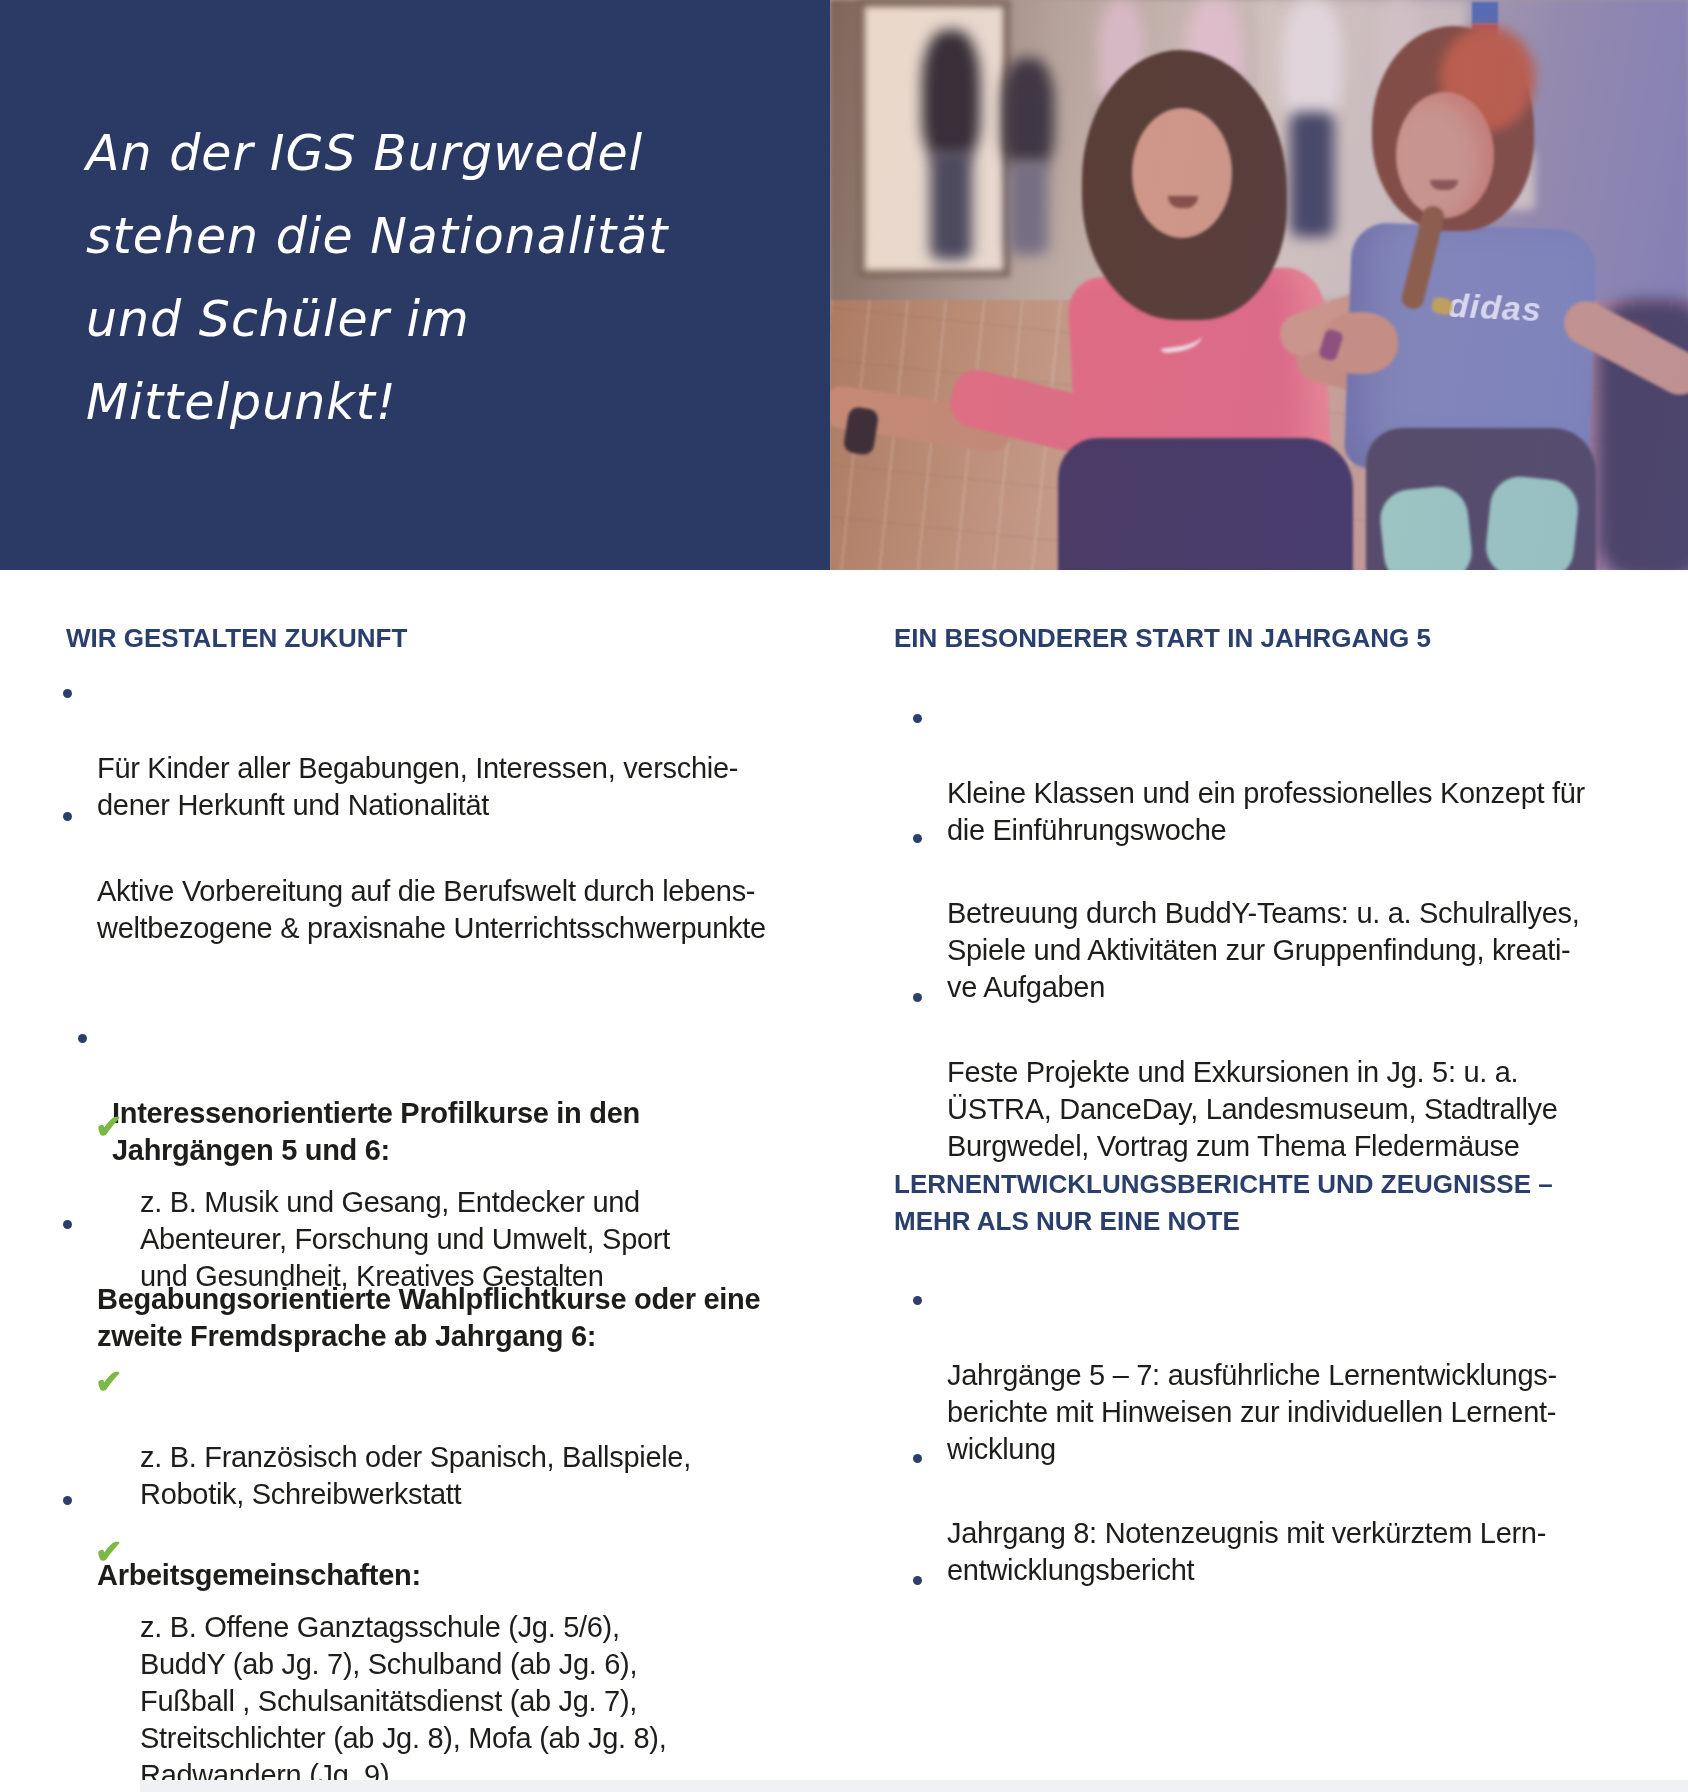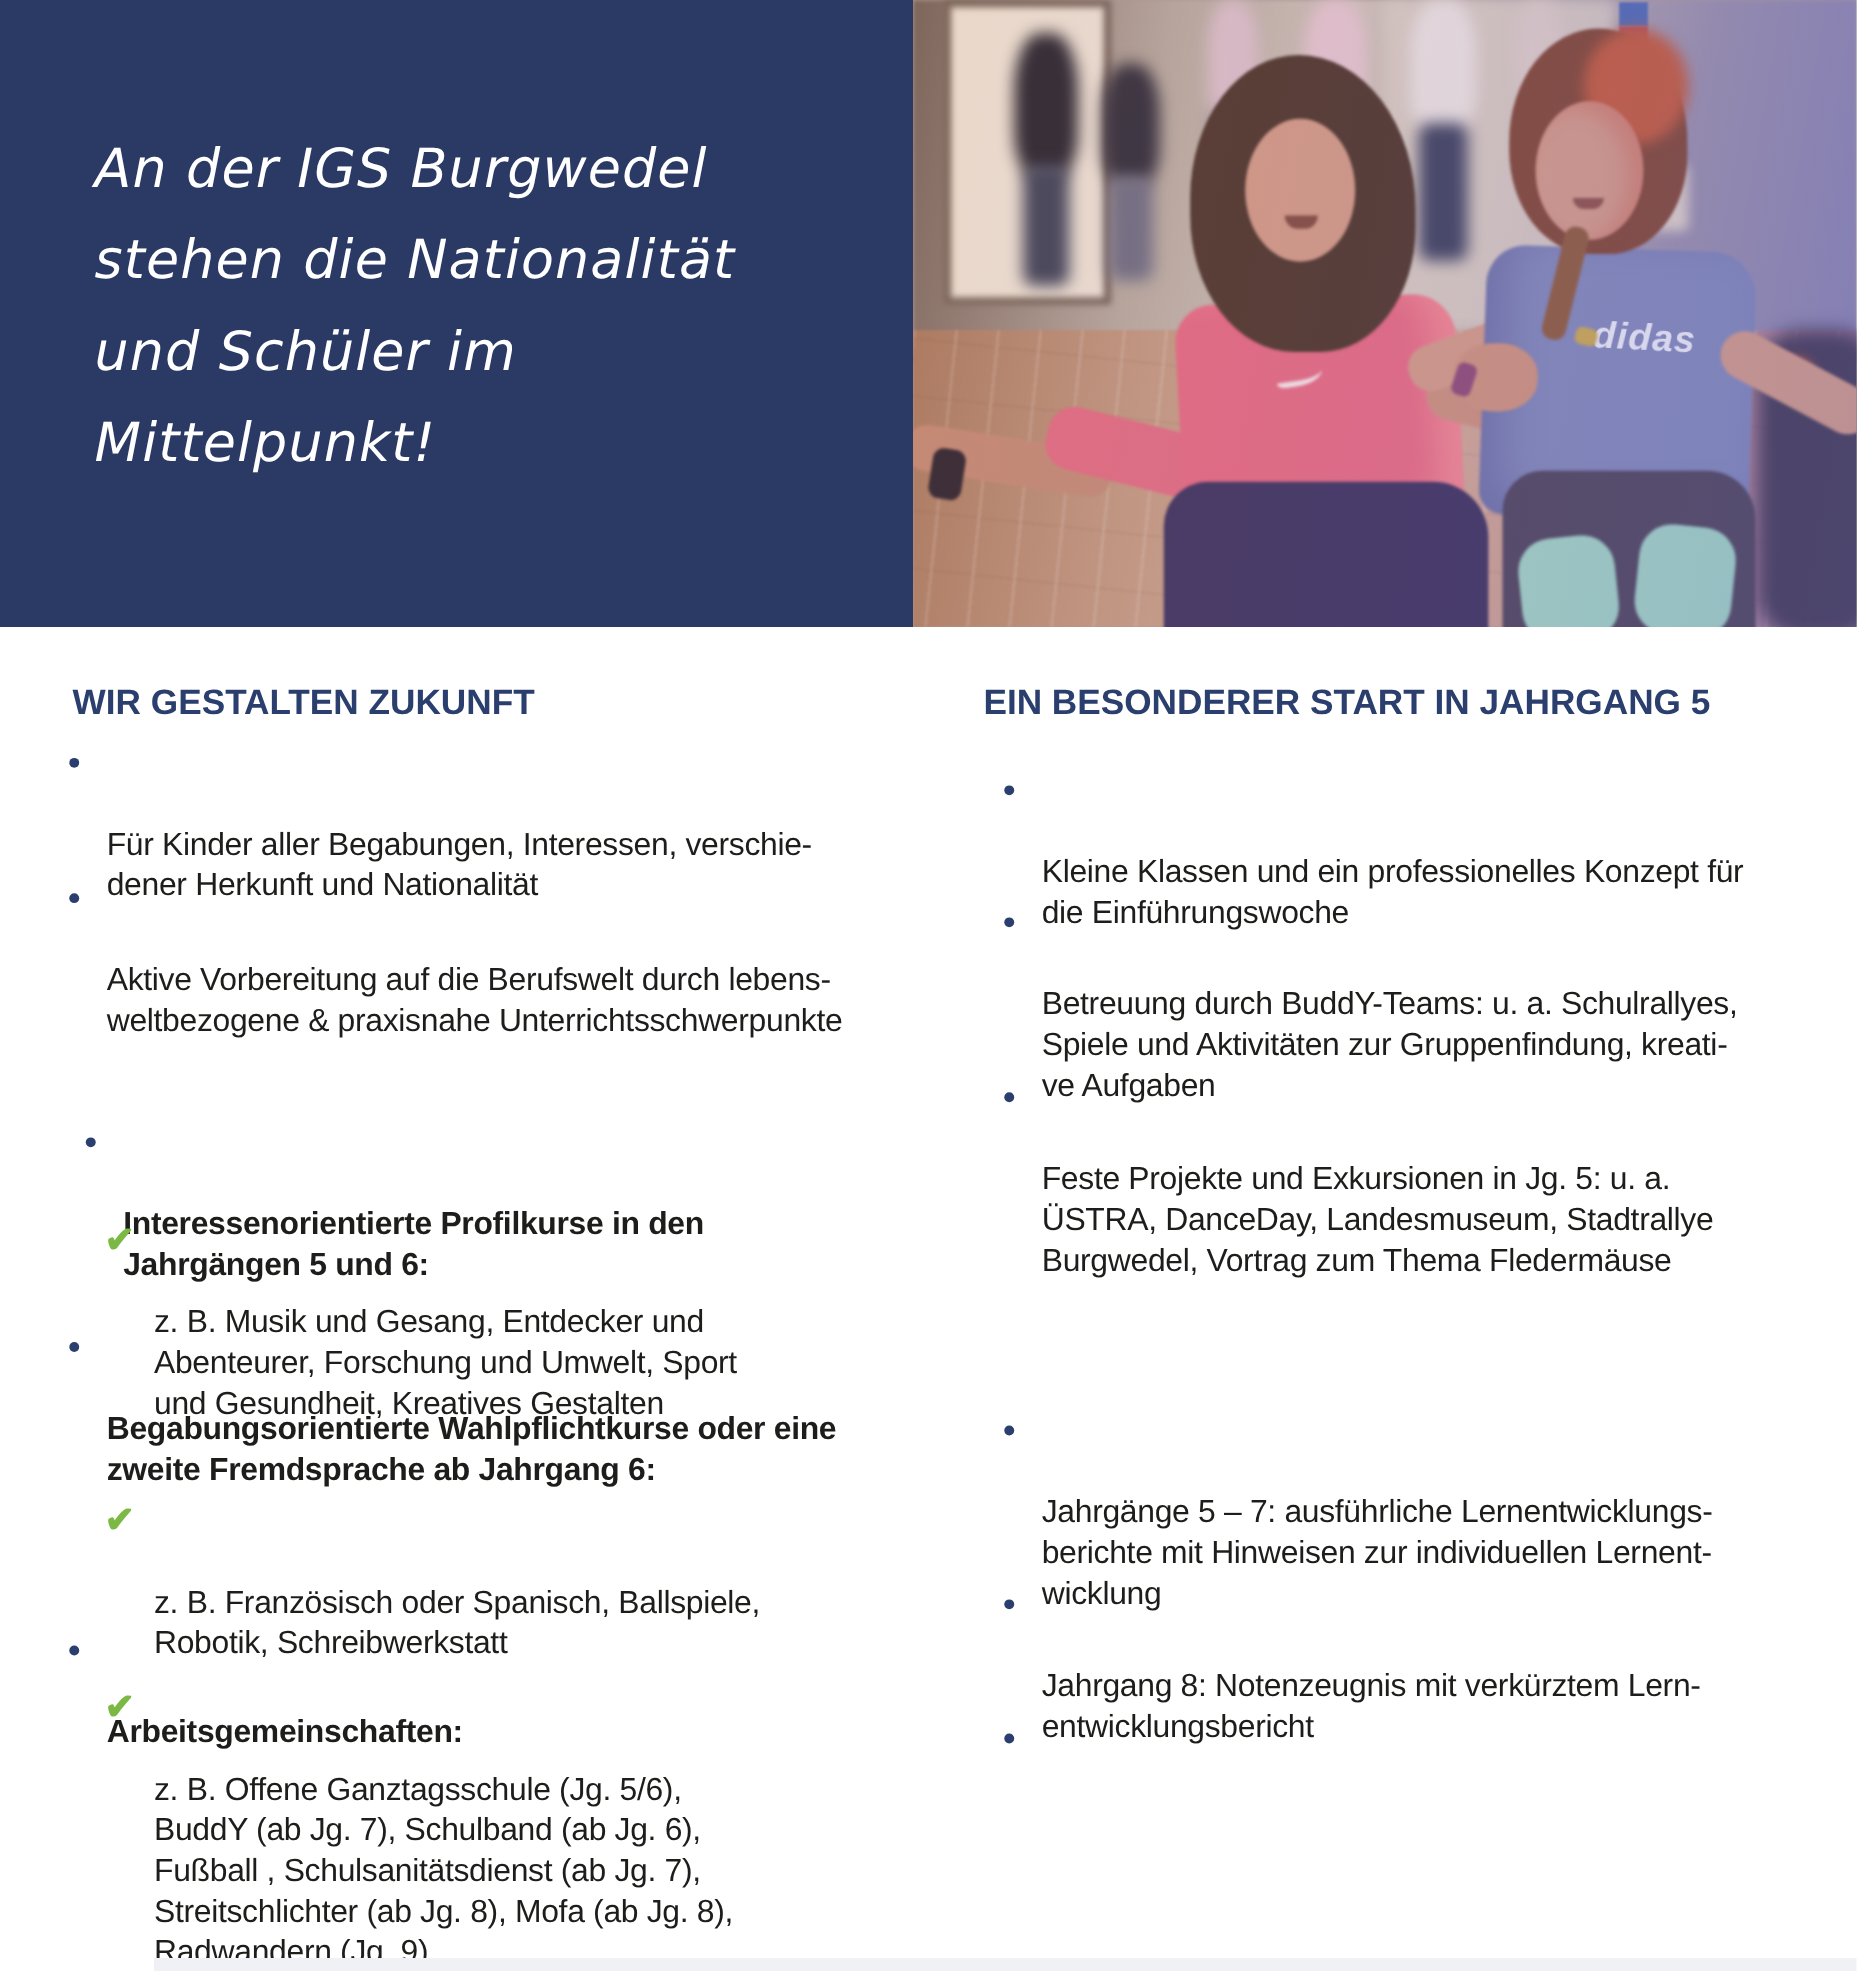--- a/index.html
+++ b/index.html
@@ -70,7 +70,7 @@
     background:linear-gradient(100deg,rgba(255,140,110,.10) 0%,rgba(170,120,200,.14) 55%,rgba(120,110,210,.22) 100%);}
 
   
-  .heading{position:absolute;font-weight:bold;font-size:32px;line-height:37px;color:var(--heading,#2b3f6e);
+  .heading{position:absolute;font-weight:bold;font-size:26px;line-height:37px;color:var(--heading,#2b3f6e);
            letter-spacing:0px;white-space:pre-line;}
   .item{position:absolute;font-size:29px;line-height:37px;letter-spacing:-0.3px;white-space:pre-line;}
   .item.bold{font-weight:bold;}

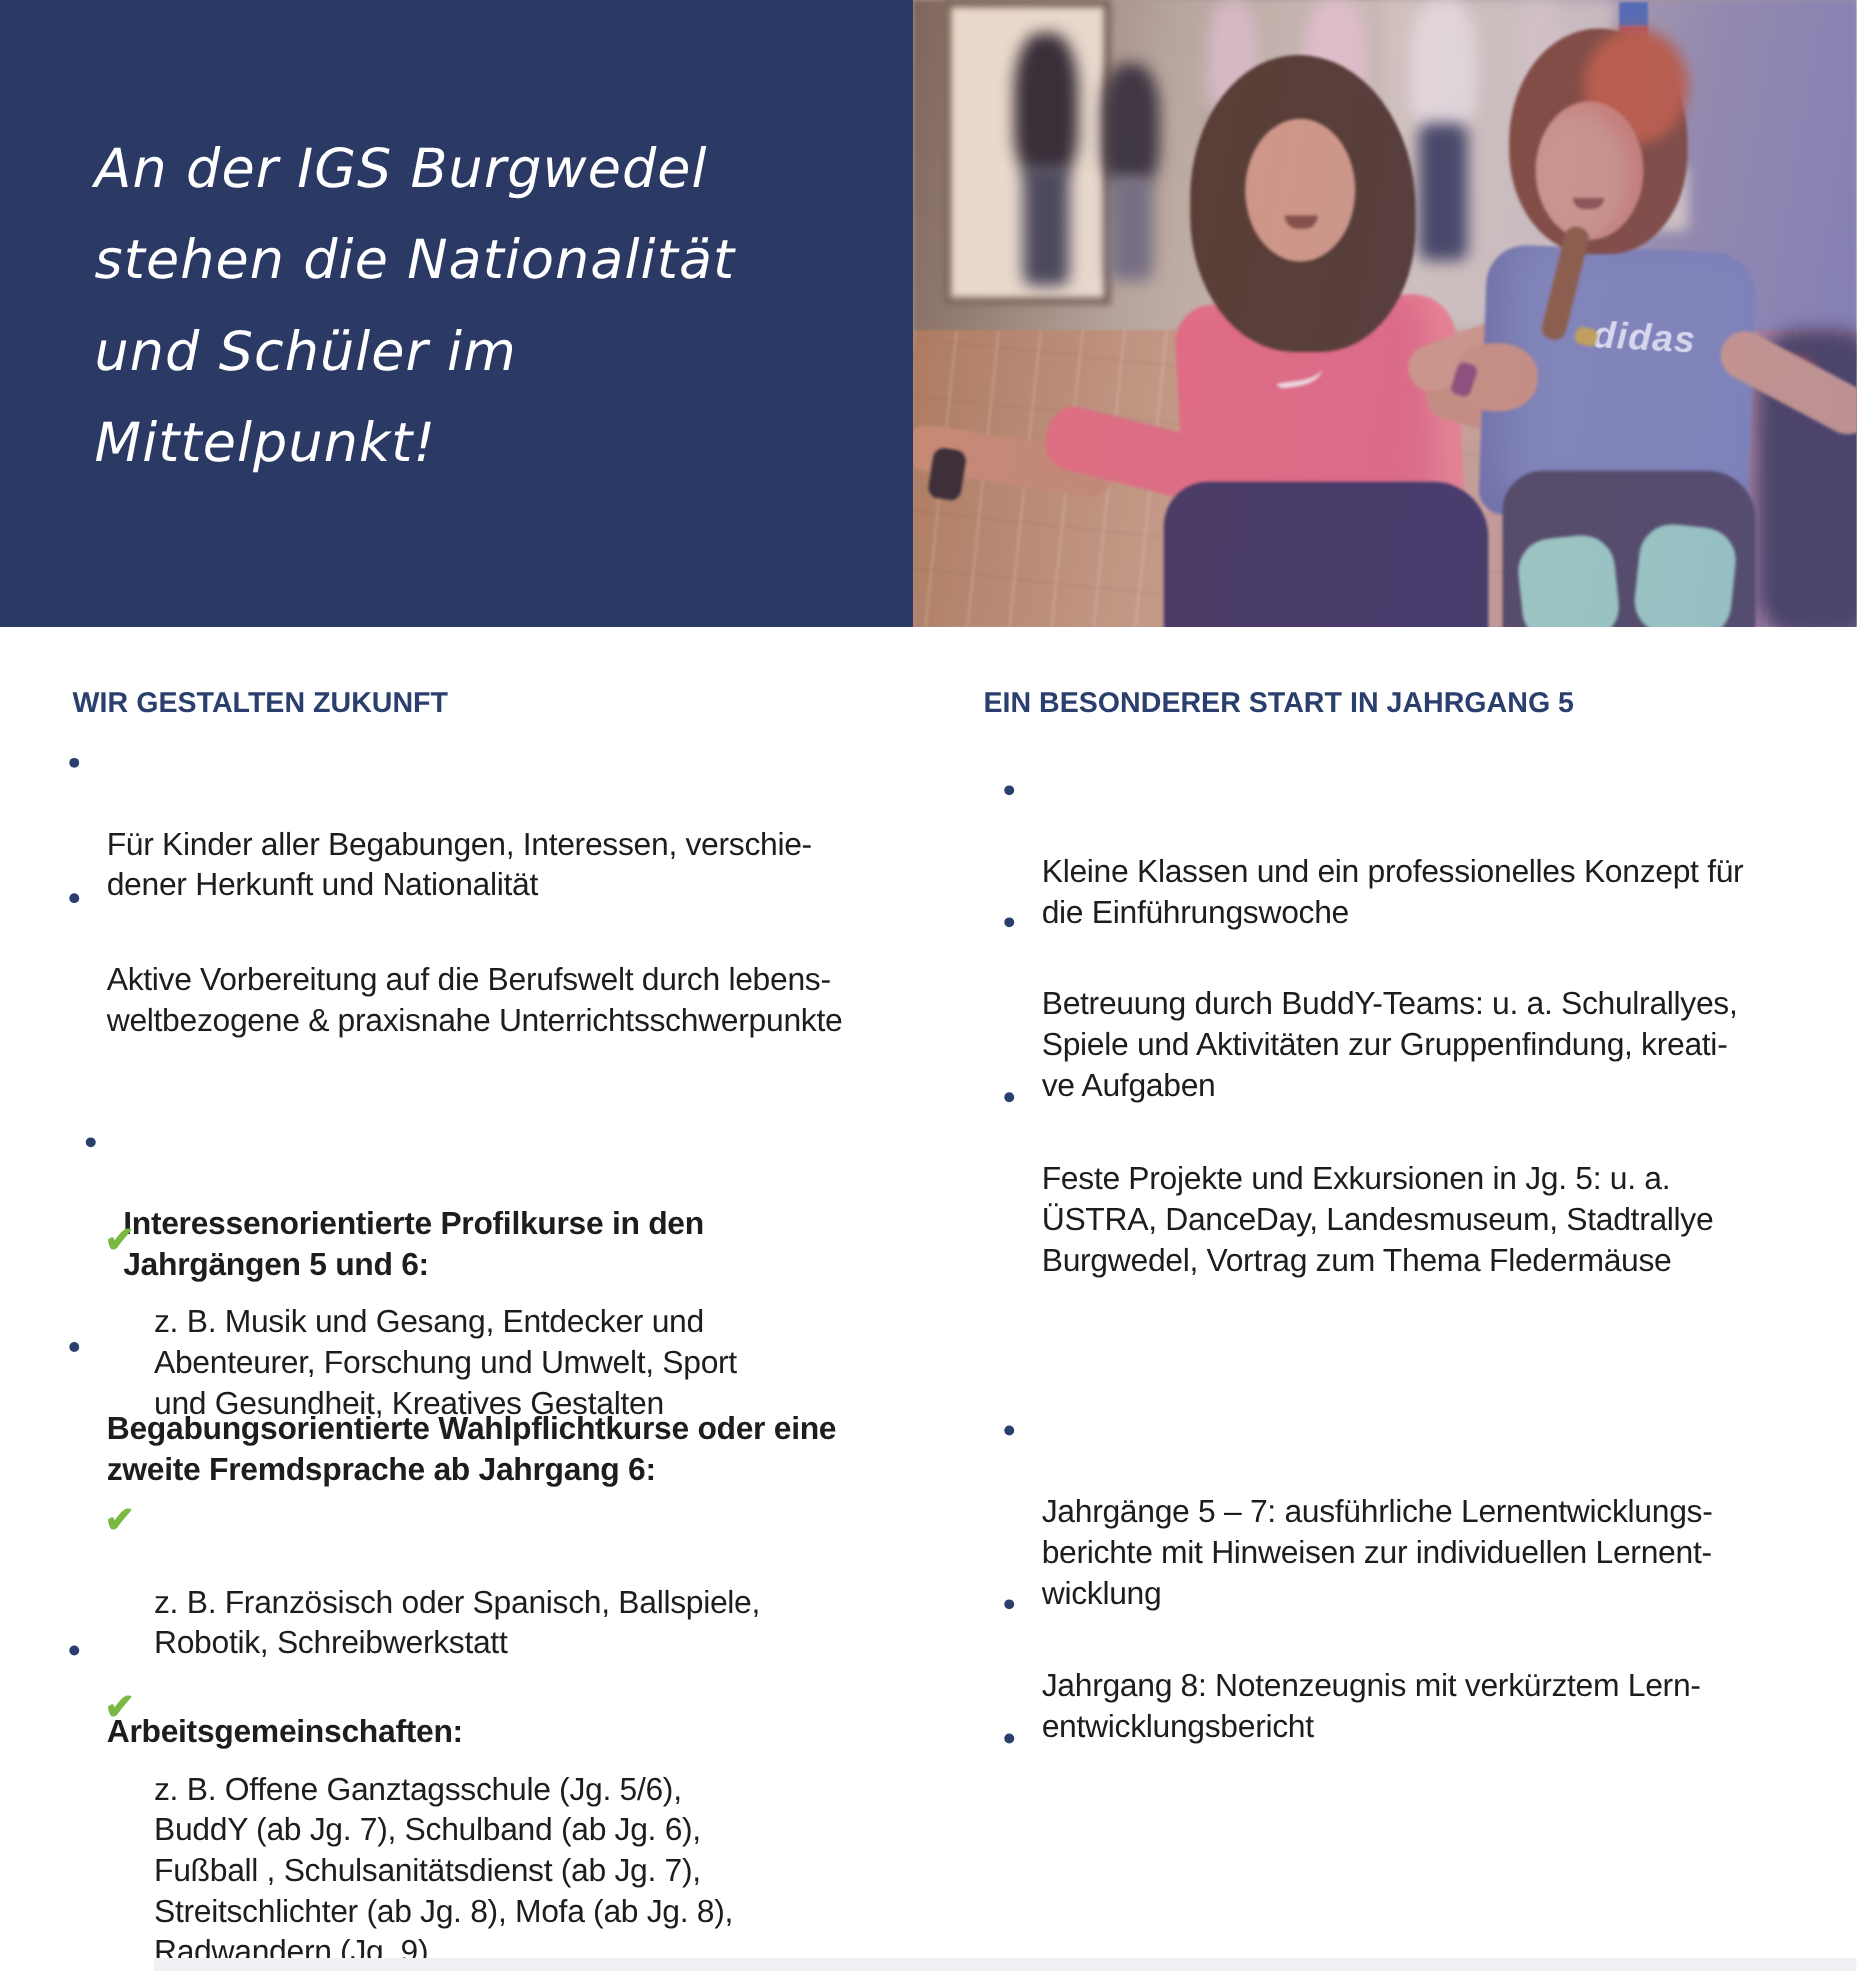--- a/index.html
+++ b/index.html
@@ -211,6 +211,8 @@
 Burgwedel, Vortrag zum Thema Fledermäuse</span>
   </div>
 
+  <div class="heading" style="left:894px;top:1166px;">LERNENTWICKLUNGSBERICHTE UND ZEUGNISSE –
+MEHR ALS NUR EINE NOTE</div>
 
   <div class="item" style="left:947px;top:1283px;">
     <span class="dot"></span>

